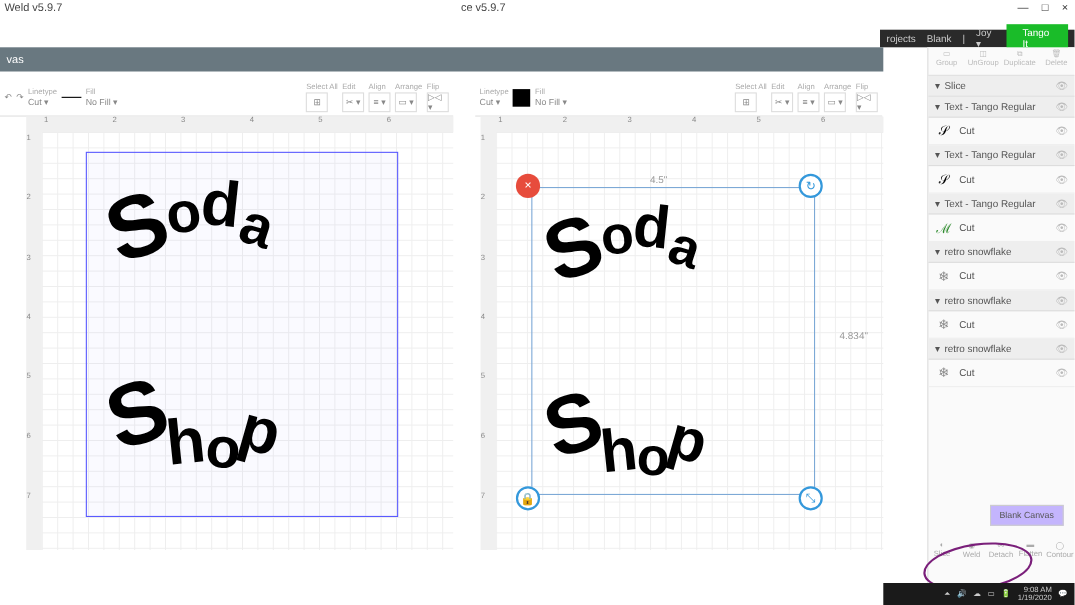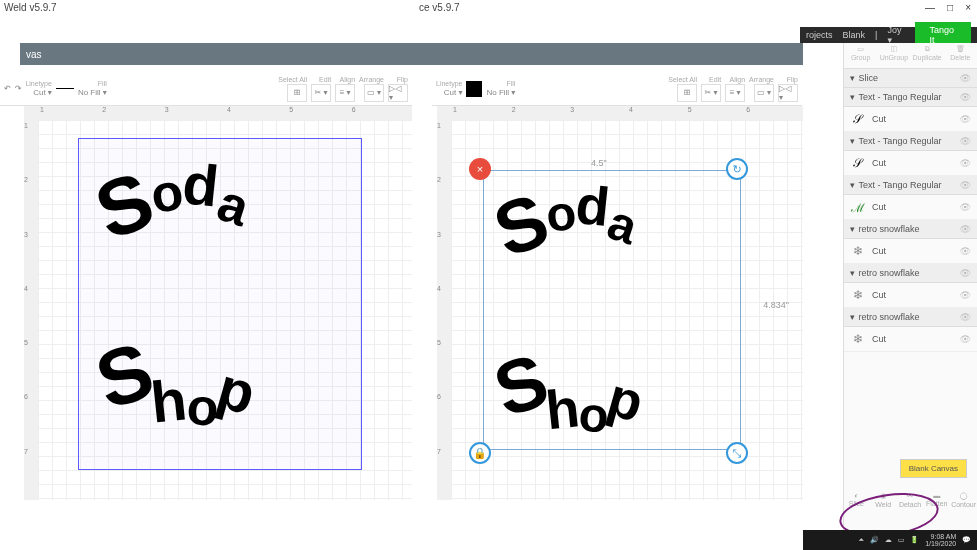--- a/index.html
+++ b/index.html
@@ -14,7 +14,7 @@
 .top-bar { position: absolute; top: 27px; left: 800px; right: 0; height: 16px; background: #2a2a2a; display: flex; align-items: center; justify-content: flex-end; gap: 10px; padding: 0 6px; font-size: 9px; color: #ccc; }
 .make-it { background: #1abc29; color: #fff; padding: 3px 14px; font-size: 9px; }
 
-.header-strip { position: absolute; top: 43px; left: 0; right: 174px; height: 22px; background: #697880; color: #fff; font-size: 10px; display: flex; align-items: center; padding-left: 6px; margin-left: 20px; }
+.header-strip { position: absolute; top: 43px; left: 0; right: 174px; height: 22px; background: #697880; color: #fff; font-size: 10px; display: flex; align-items: center; padding-left: 6px; }
 
 .toolbar { position: absolute; top: 72px; height: 34px; background: #fff; border-bottom: 1px solid #e0e0e0; display: flex; align-items: center; gap: 4px; font-size: 8px; color: #888; padding: 0 4px; }
 .tb1 { left: 0; width: 412px; }

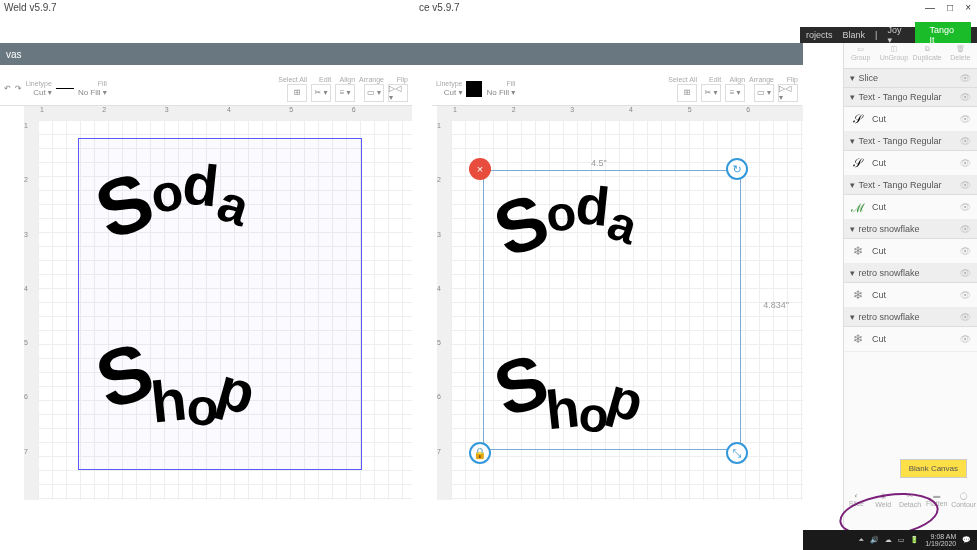--- a/index.html
+++ b/index.html
@@ -19,7 +19,7 @@
 .toolbar { position: absolute; top: 72px; height: 34px; background: #fff; border-bottom: 1px solid #e0e0e0; display: flex; align-items: center; gap: 4px; font-size: 8px; color: #888; padding: 0 4px; }
 .tb1 { left: 0; width: 412px; }
 .tb2 { left: 432px; width: 370px; }
-.tb-group { display: flex; flex-direction: column; align-items: flex-end; gap: 1px; }
+.tb-group { display: flex; flex-direction: column; align-items: flex-start; gap: 1px; }
 .tb-label { font-size: 7px; color: #aaa; }
 .tb-icon { width: 20px; height: 18px; border: 1px solid #ddd; display: flex; align-items: center; justify-content: center; font-size: 8px; }
 .swatch { width: 16px; height: 16px; background: #000; }

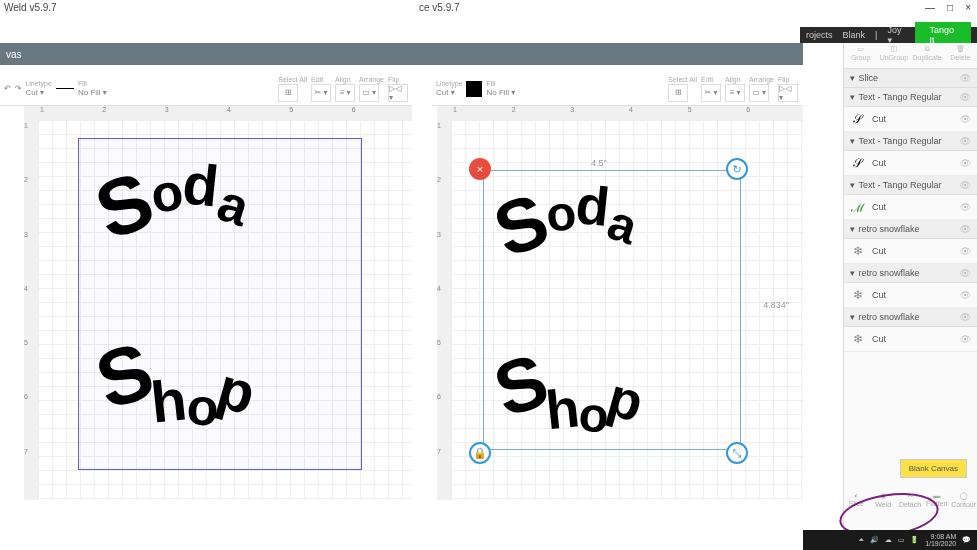--- a/index.html
+++ b/index.html
@@ -60,7 +60,7 @@
 .layer-row .thumb { width: 16px; height: 16px; display: flex; align-items: center; justify-content: center; font-size: 12px; }
 .eye { margin-left: auto; color: #bbb; font-size: 9px; }
 
-.blank-canvas { position: absolute; bottom: 52px; right: 10px; font-size: 8px; padding: 4px 8px; border: 1px solid #ccc; background: #fde047; }
+.blank-canvas { position: absolute; bottom: 52px; right: 10px; font-size: 8px; padding: 4px 8px; border: 1px solid #ccc; background: #c4b5fd; }
 .bottom-circle { position: absolute; bottom: 14px; right: 38px; width: 100px; height: 42px; border: 2px solid #7a1f7a; border-radius: 50%; transform: rotate(-8deg); }
 .bottom-ops { position: absolute; bottom: 22px; right: 0; width: 134px; display: flex; font-size: 7px; color: #aaa; }
 .bottom-ops div { flex: 1; text-align: center; display: flex; flex-direction: column; align-items: center; gap: 1px; }

